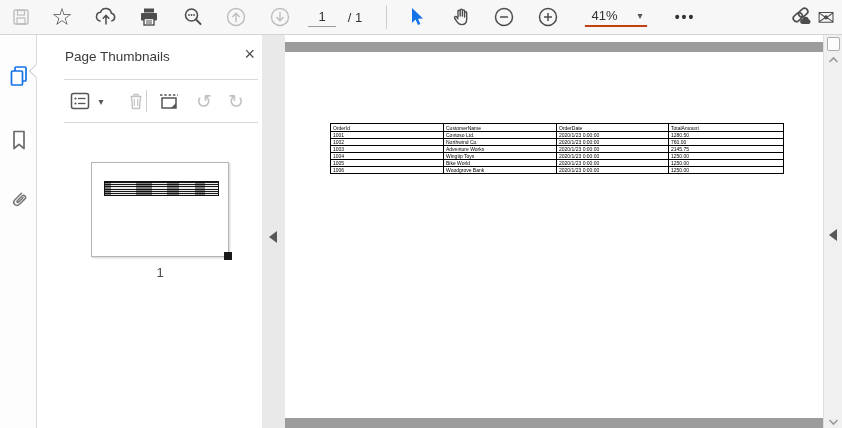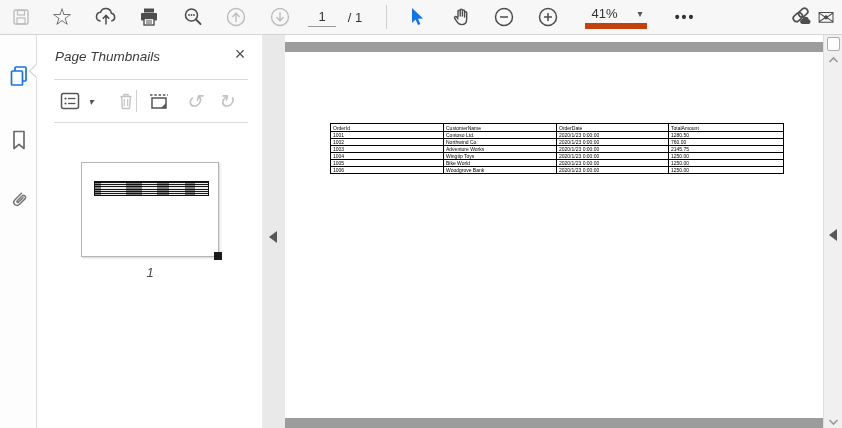--- a/index.html
+++ b/index.html
@@ -16,7 +16,7 @@
                 background:transparent; text-align:center; font-size:13px; color:#333;
                 font-family:"Liberation Sans", sans-serif; }
   .page-total { font-size:13px; color:#333; }
-  .zoom-wrap { border-bottom:6px solid #c2410c; padding:0 4px 2px 6px; display:flex; align-items:center; gap:20px; }
+  .zoom-wrap { border-bottom:2px solid #c2410c; padding:0 4px 2px 6px; display:flex; align-items:center; gap:20px; }
   .zoom-text { font-size:13px; color:#333; }
   .zoom-caret { font-size:10px; color:#555; }
   .more-dots { font-size:14px; color:#333; letter-spacing:2px; font-weight:bold; }

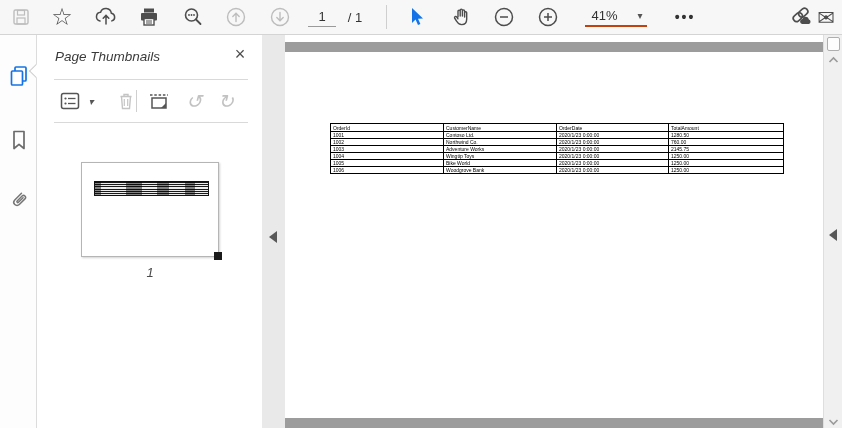--- a/index.html
+++ b/index.html
@@ -29,7 +29,7 @@
                 border-left:1px solid #cfcfcf; border-bottom:1px solid #cfcfcf; transform:rotate(45deg); }
 
   
-  .panel { position:absolute; left:40px; top:35px; width:224px; height:393px; background:#fff; border-right:1px solid #c9c9c9;font-style:italic; }
+  .panel { position:absolute; left:50px; top:35px; width:224px; height:393px; background:#fff; border-right:1px solid #c9c9c9; }
   .panel-title { position:absolute; left:15px; top:14px; font-size:13.5px; color:#3b3b3b; }
   .panel-close { position:absolute; right:18px; top:10px; font-size:18px; color:#4d4d4d; cursor:pointer; line-height:1; }
   .panel-div { position:absolute; left:14px; width:194px; height:1px; background:#d9d9d9; }

